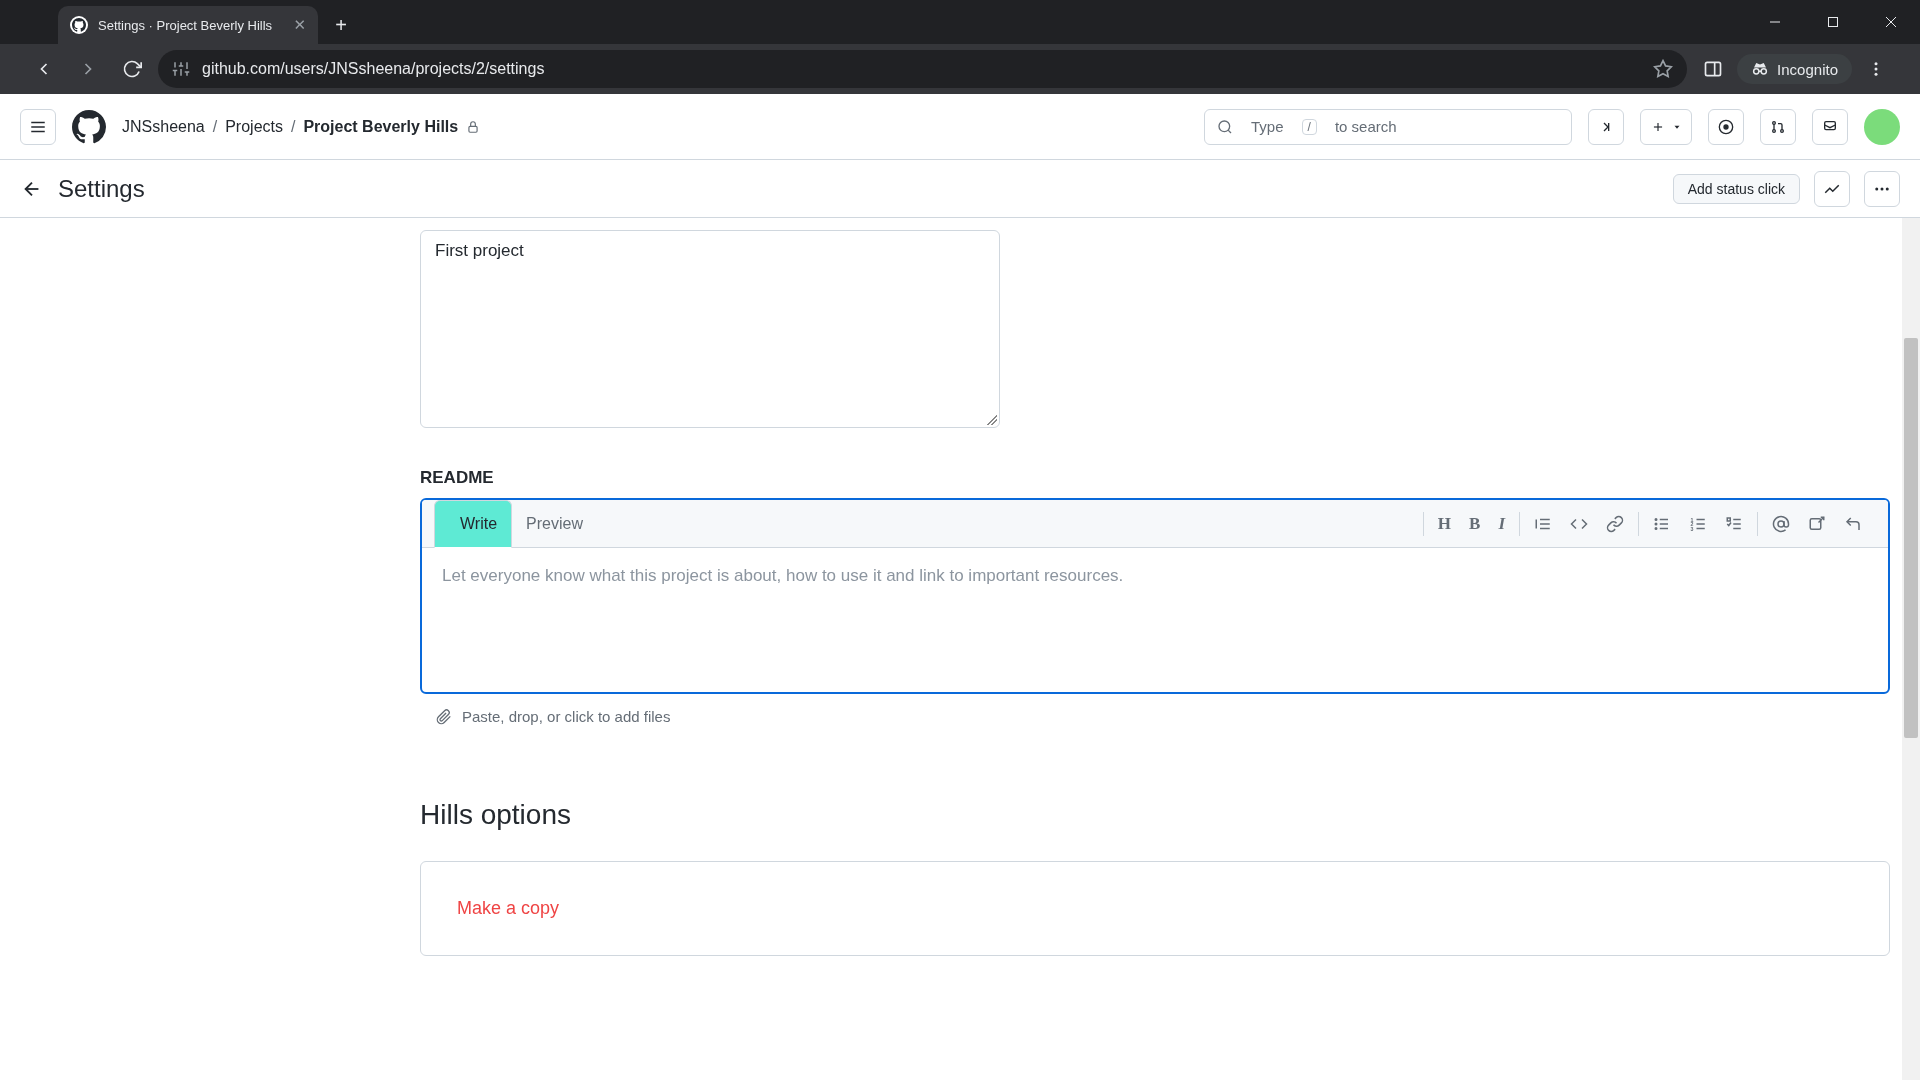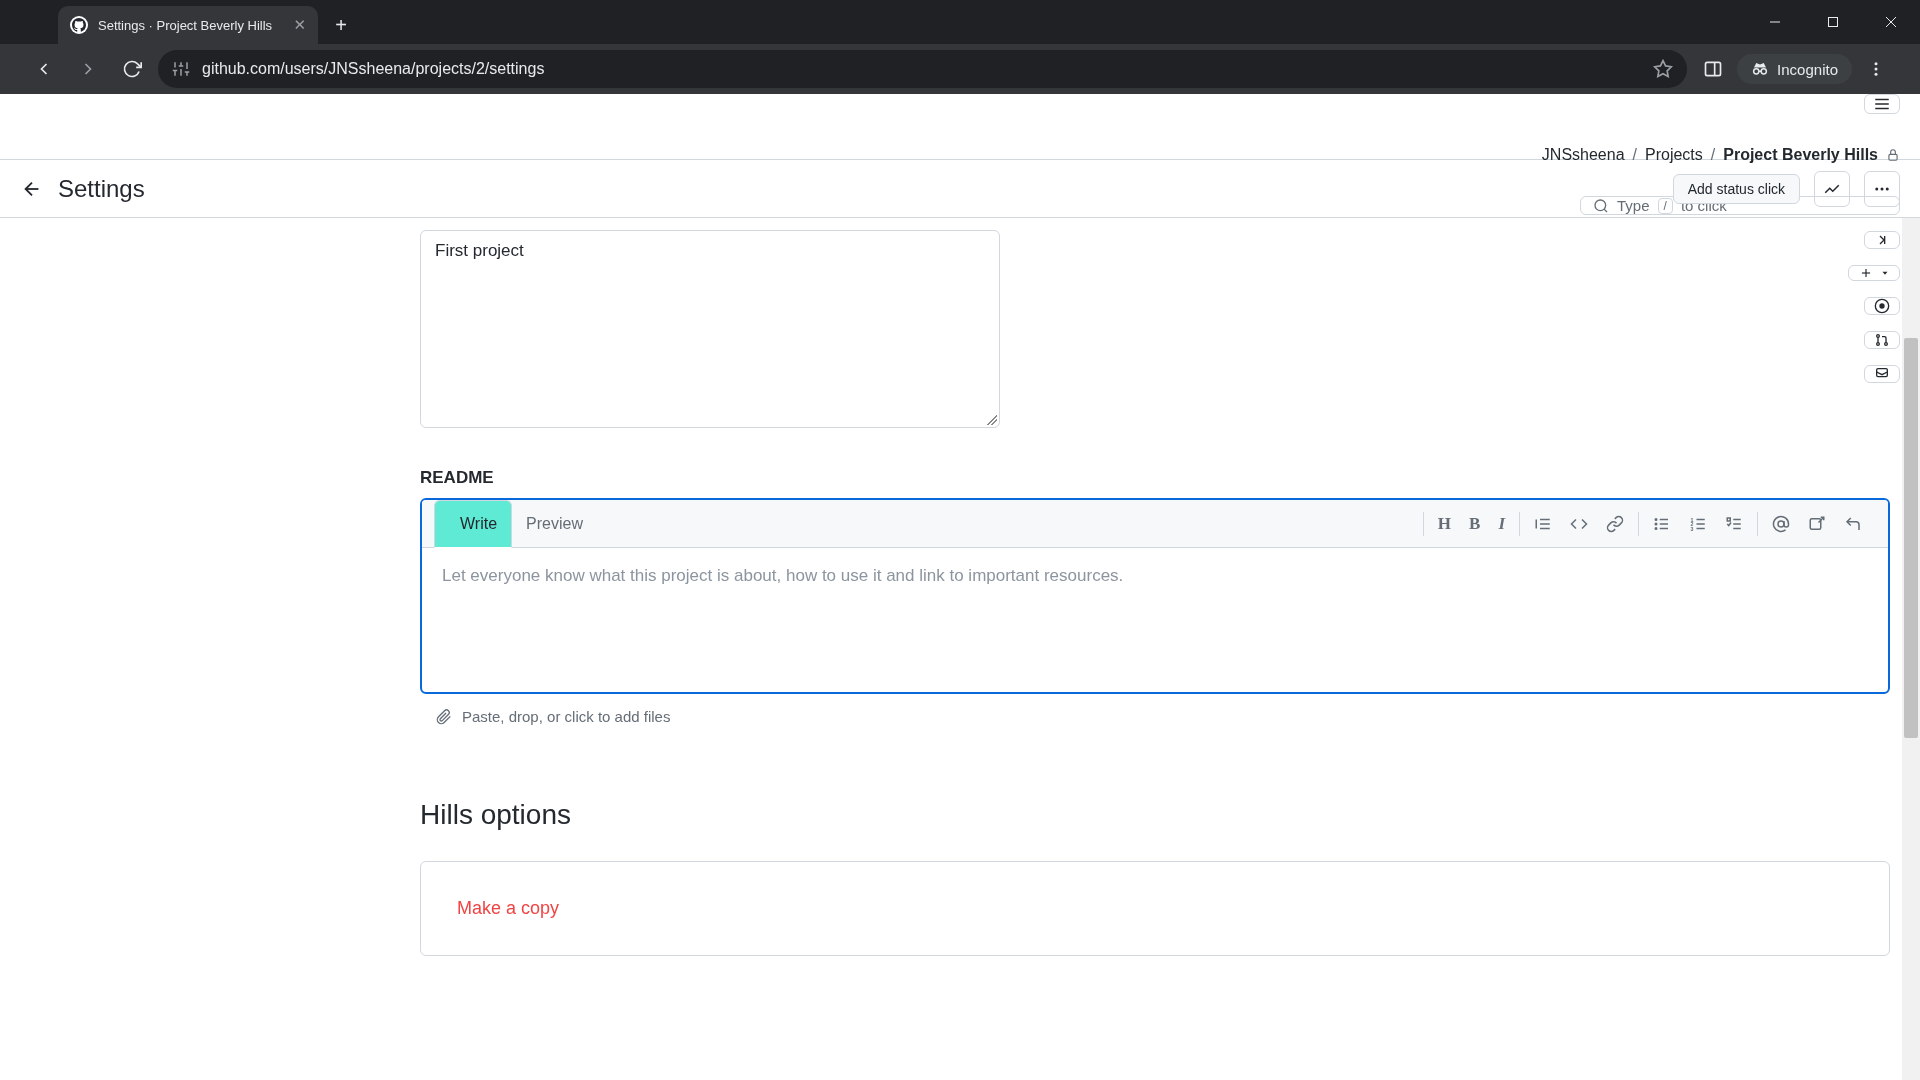--- a/index.html
+++ b/index.html
@@ -30,7 +30,7 @@
   .incognito-badge { background: #3c4043; color: #e8eaed; border-radius: 18px; padding: 6px 14px; display: flex; align-items: center; gap: 8px; font-size: 15px; }
 
   
-  .gh-header { height: 66px; border-bottom: 1px solid #d0d7de; display: flex; align-items: flex-end; padding: 0 20px; gap: 16px; flex-direction: column; }
+  .gh-header { height: 66px; border-bottom: 1px solid #d0d7de; display: flex; align-items: center; padding: 0 20px; gap: 16px; }
   .gh-menu-btn { width: 36px; height: 36px; border: 1px solid #d0d7de; border-radius: 6px; display: flex; align-items: center; justify-content: center; color: #24292f; }
   .gh-logo { width: 34px; height: 34px; }
   .breadcrumb { display: flex; align-items: center; gap: 8px; font-size: 16px; color: #24292f; }

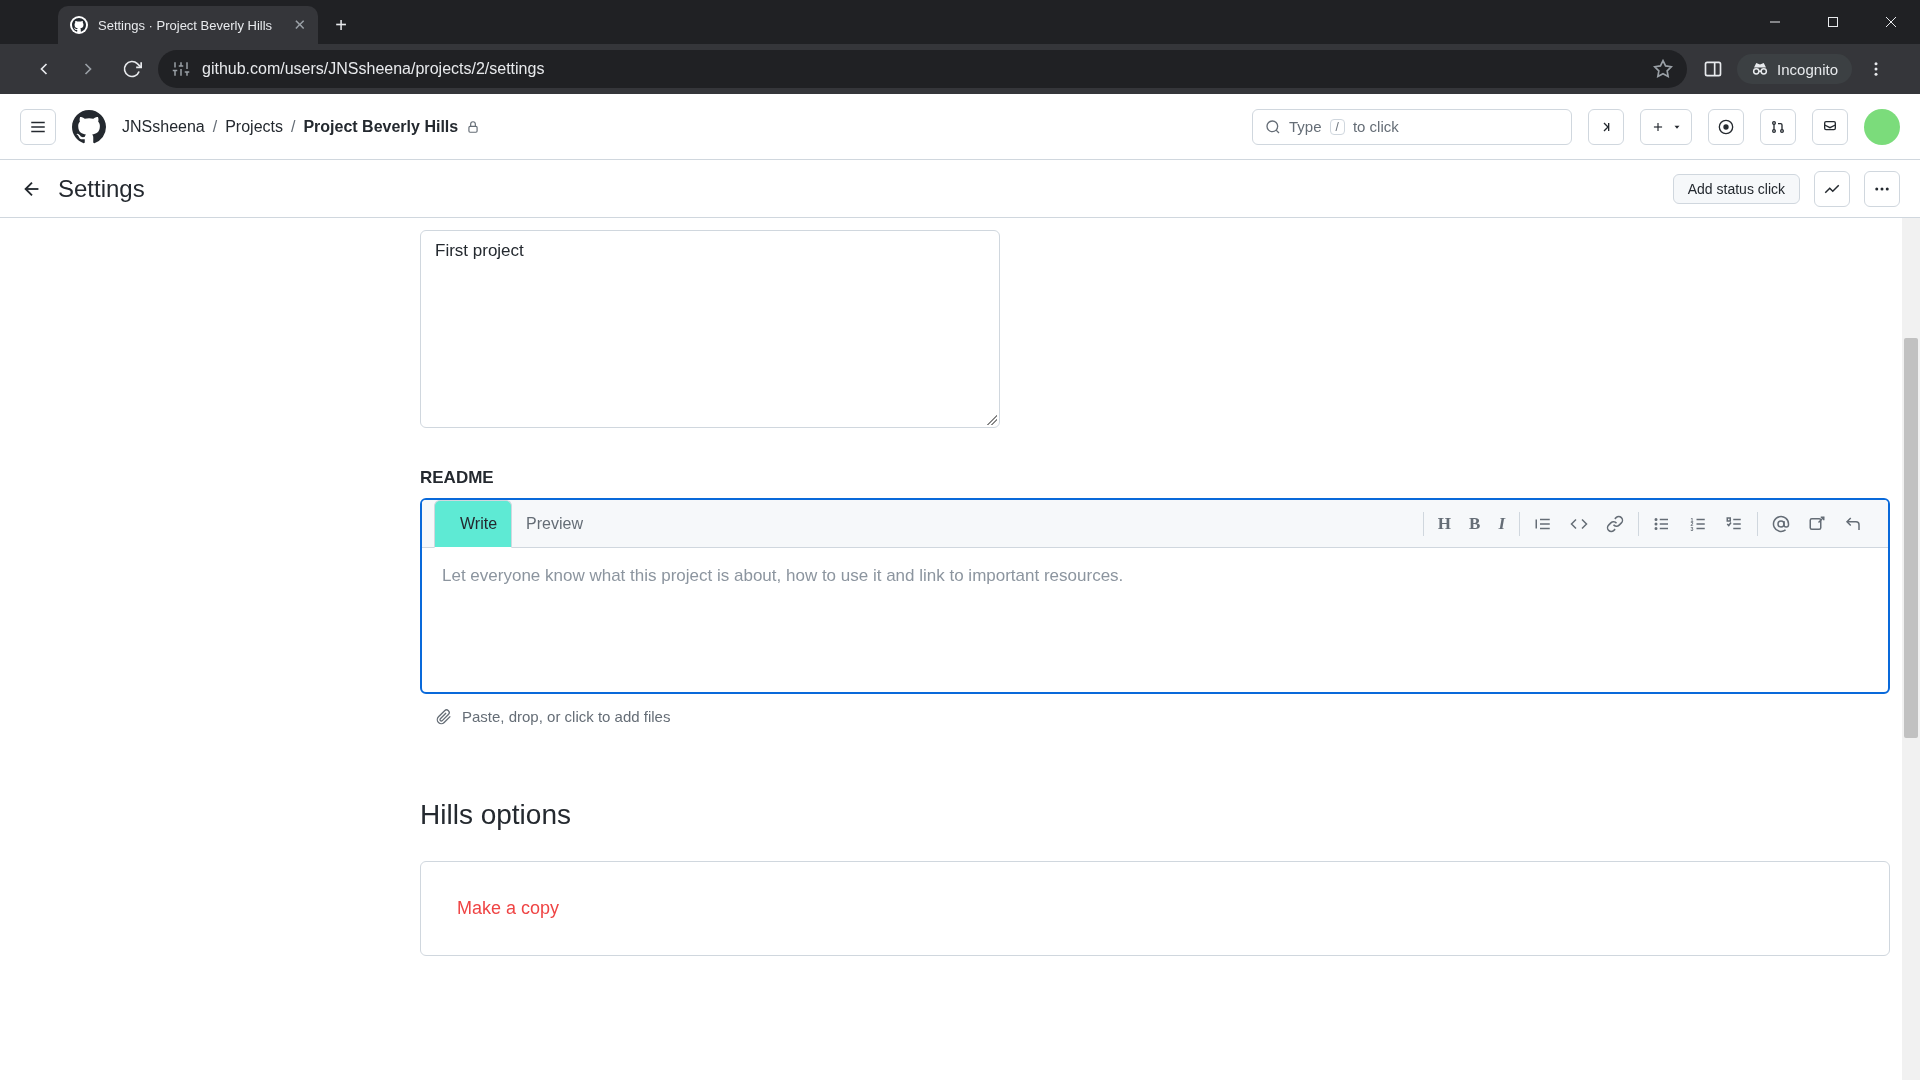--- a/index.html
+++ b/index.html
@@ -38,7 +38,7 @@
   .breadcrumb .current { font-weight: 600; }
   .breadcrumb .lock { color: #656d76; }
   .gh-spacer { flex: 1; }
-  .gh-search { width: 320px; height: 36px; border: 1px solid #d0d7de; border-radius: 6px; display: flex; align-items: center; padding: 0 12px; gap: 8px; color: #656d76; font-size: 15px; }
+  .gh-search { width: 368px; height: 36px; border: 1px solid #d0d7de; border-radius: 6px; display: flex; align-items: center; padding: 0 12px; gap: 18px; color: #656d76; font-size: 15px; }
   .gh-search .kbd { border: 1px solid #d0d7de; border-radius: 4px; padding: 0 5px; font-size: 12px; color: #656d76; }
   .gh-icon-btn { width: 36px; height: 36px; border: 1px solid #d0d7de; border-radius: 6px; display: flex; align-items: center; justify-content: center; color: #24292f; }
   .gh-icon-btn.split { width: 52px; justify-content: space-around; padding: 0 6px; }

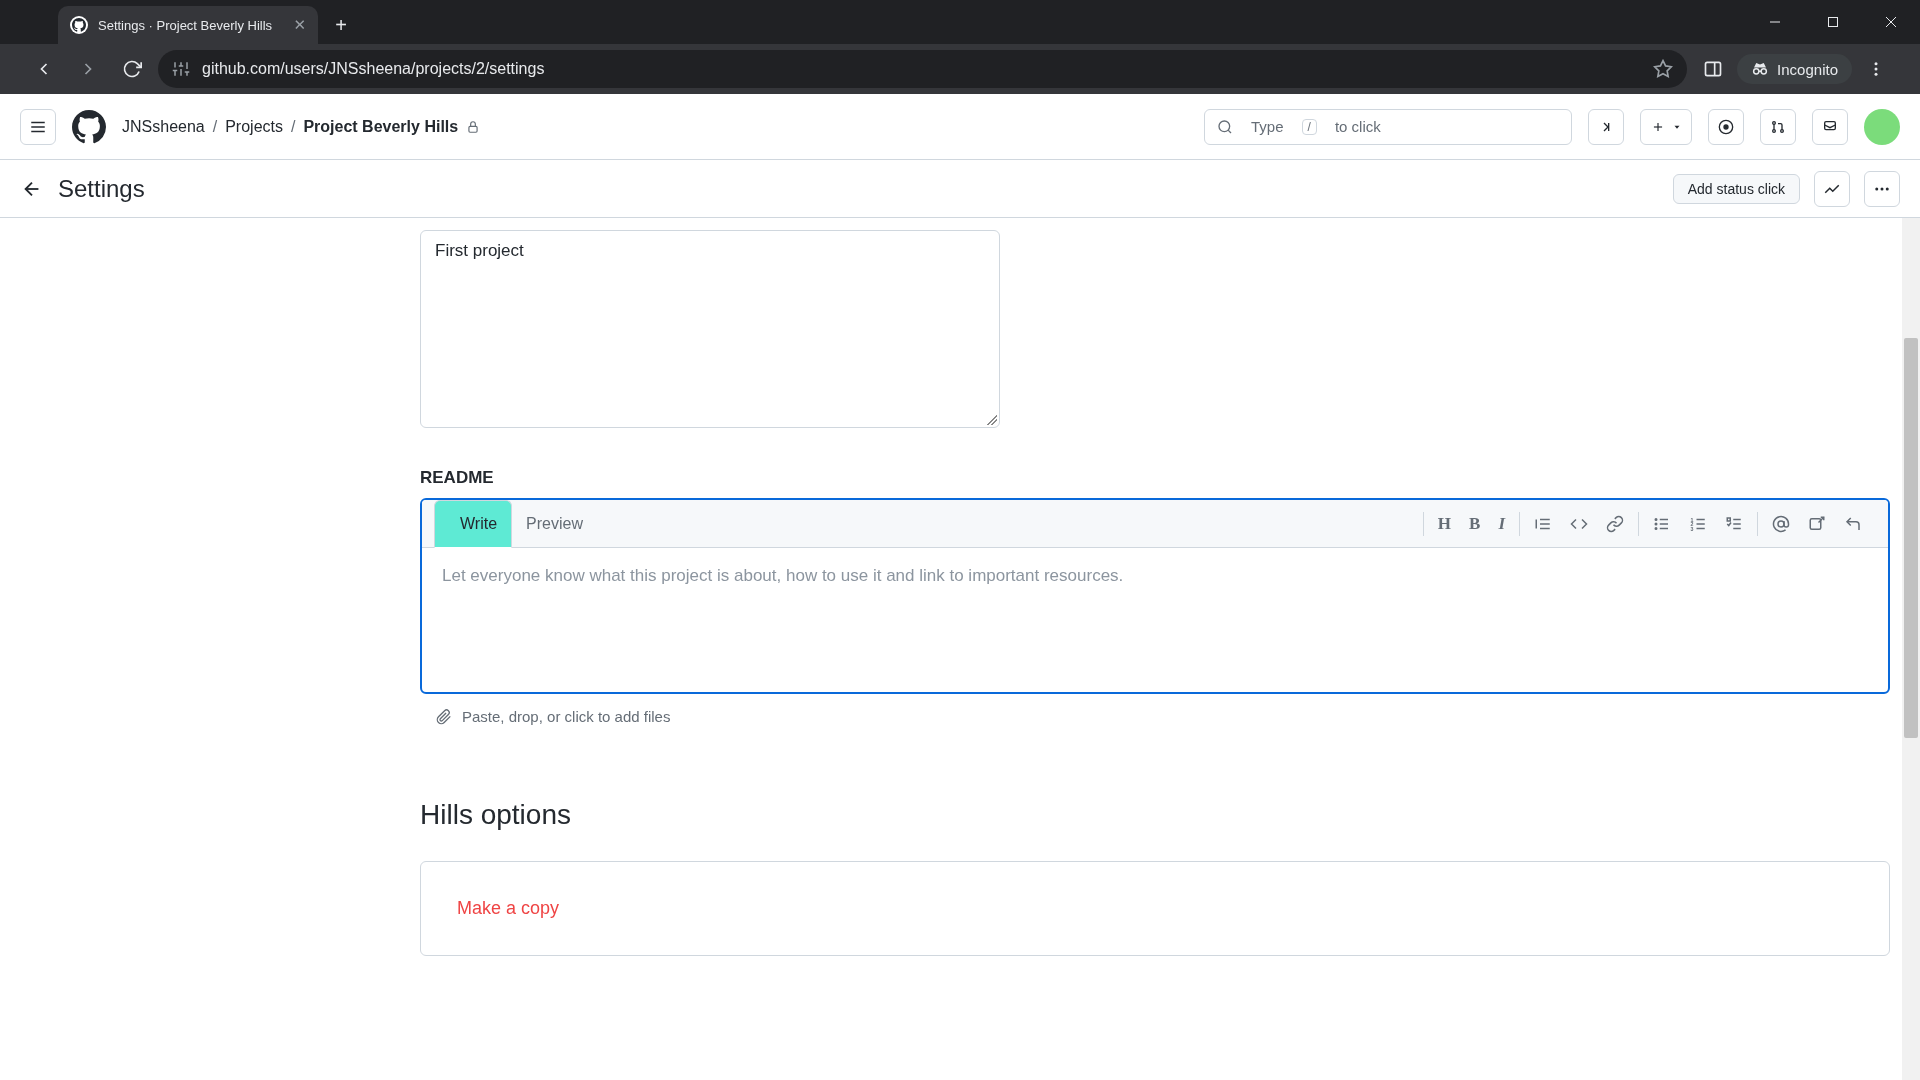--- a/index.html
+++ b/index.html
@@ -219,7 +219,7 @@
       </svg>
     <span>Type</span>
     <span class="kbd">/</span>
-    <span>to click</span>
+    <span>to search</span>
   </div>
   <div class="gh-icon-btn">
       <svg width="16" height="16" viewBox="0 0 24 24" fill="none" stroke="currentColor" stroke-width="2">

